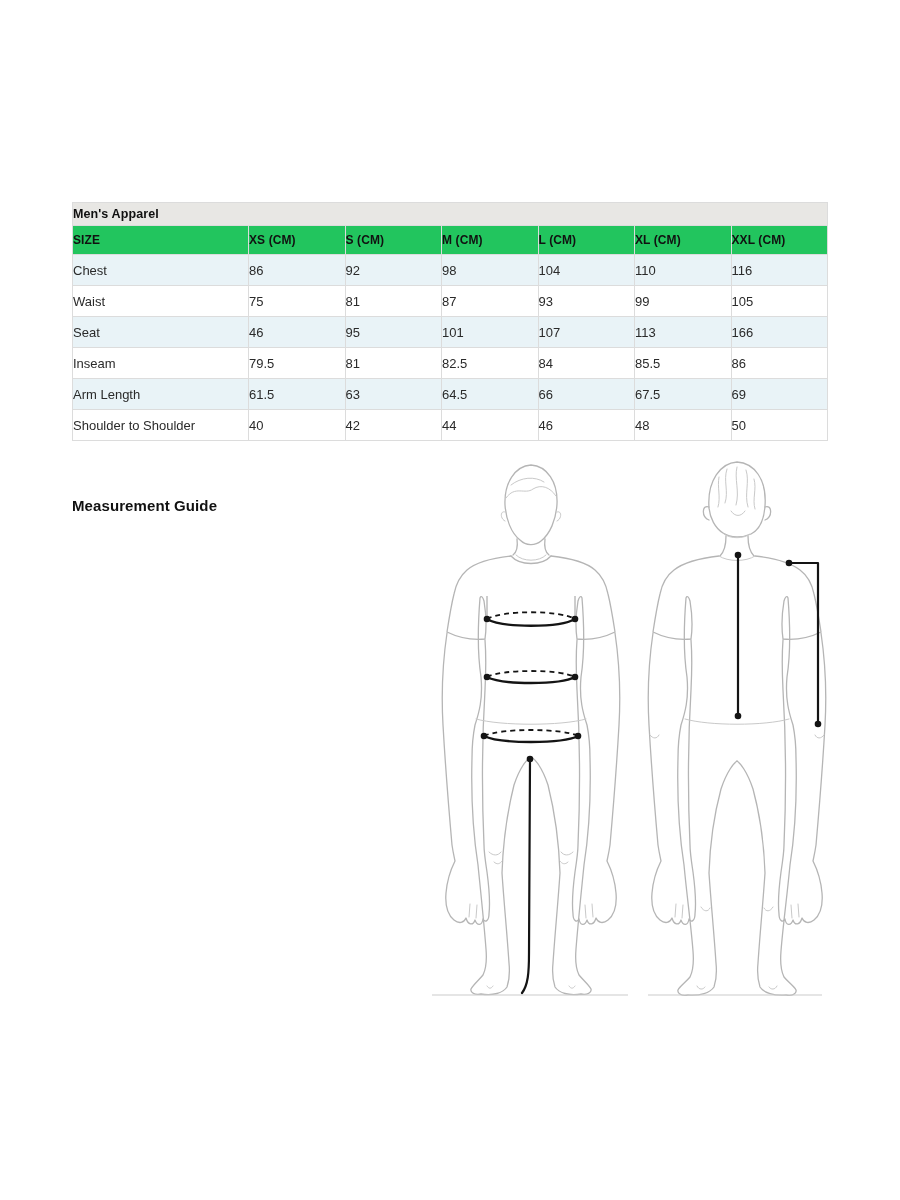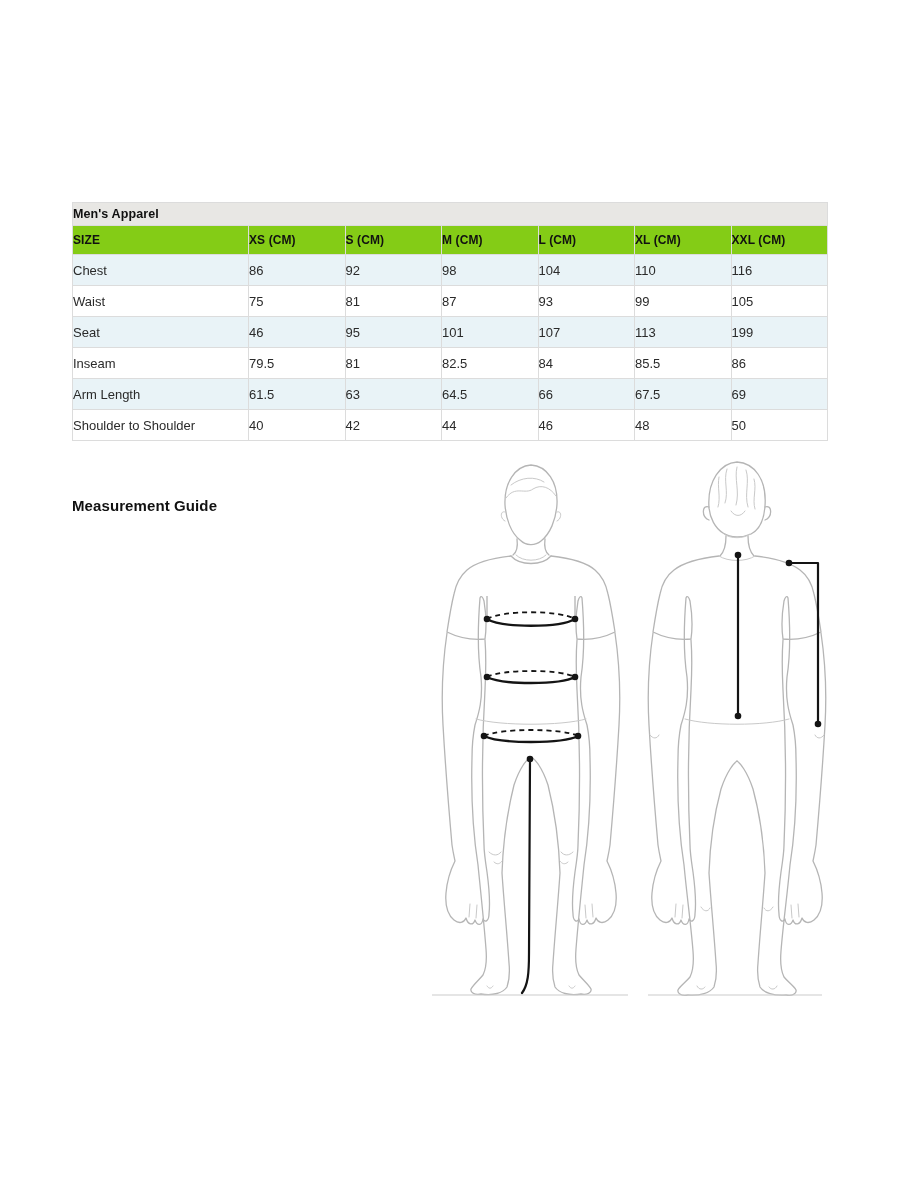--- a/index.html
+++ b/index.html
@@ -19,7 +19,7 @@
   .size-table thead tr.title-row th{background:var(--table_header_bg);
       font-weight:bold;font-size:12.5px;height:23px;color:#111;letter-spacing:.1px;}
   .size-table thead tr.cols-row th{font-weight:bold;font-size:12px;height:29px;color:#111;
-      letter-spacing:.1px;background:#84cc16;}
+      letter-spacing:.1px;background:#22c55e;}
   .size-table tbody tr{height:31px;background:#fff;}
   .size-table tbody tr:nth-child(odd){background:var(--row_alt);}
   .guide{position:absolute;left:72px;top:485px;width:430px;}

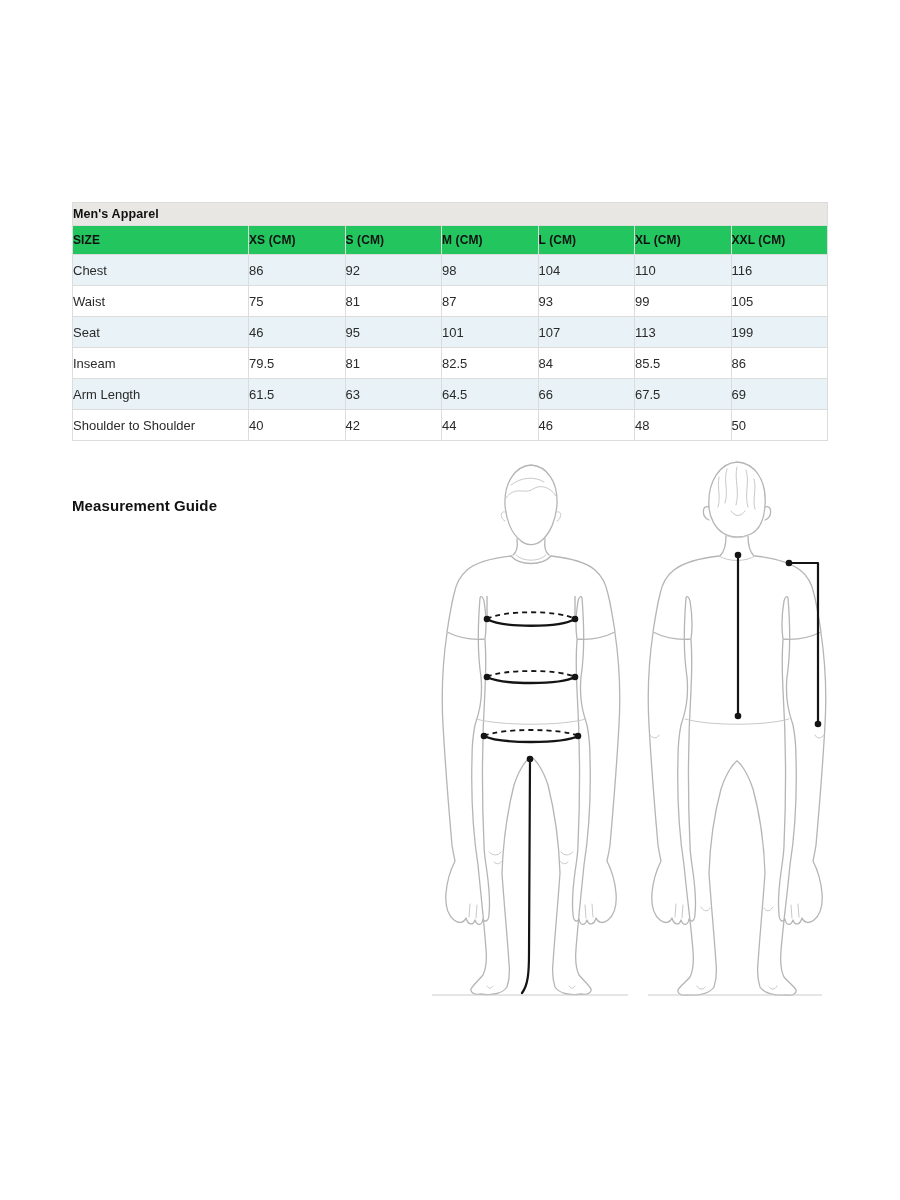--- a/index.html
+++ b/index.html
@@ -89,7 +89,7 @@
         <td>101</td>
         <td>107</td>
         <td>113</td>
-        <td>199</td>
+        <td>166</td>
       </tr>
       <tr>
         <th>Inseam</th>

